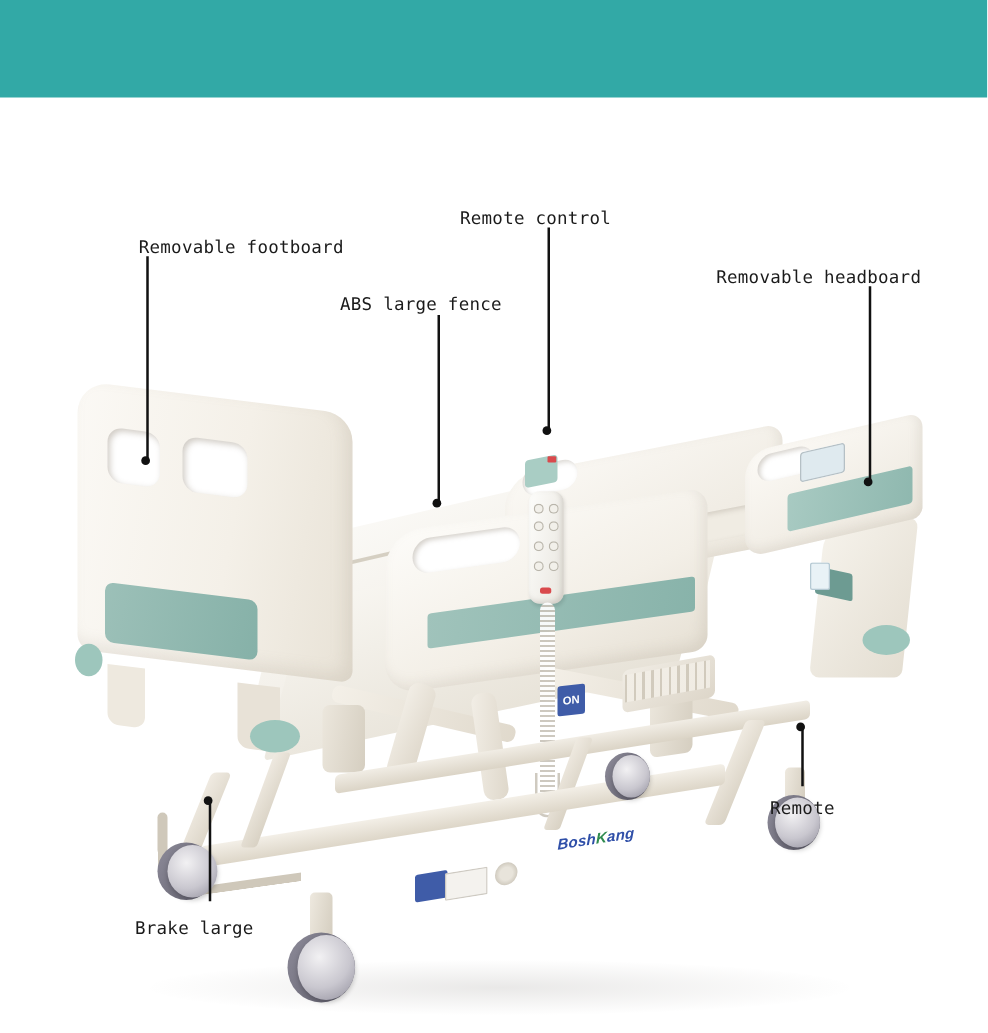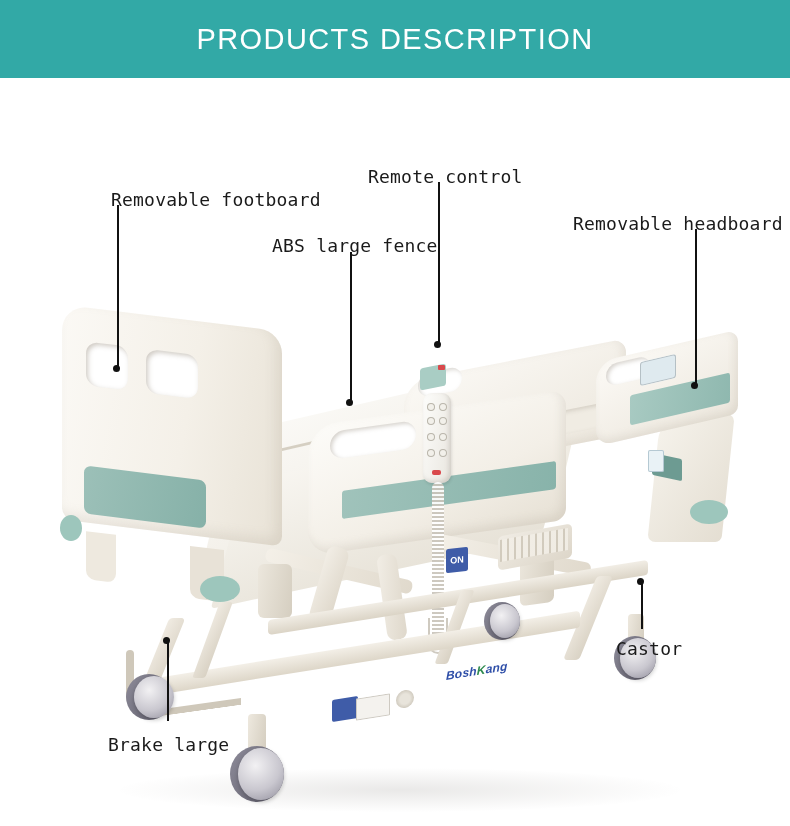--- a/index.html
+++ b/index.html
@@ -462,7 +462,6 @@
 <div id="page">
 
   <div class="header-band"></div>
-  <div class="header-title">PRODUCTS DESCRIPTION</div>
 
   <div class="photo">
 

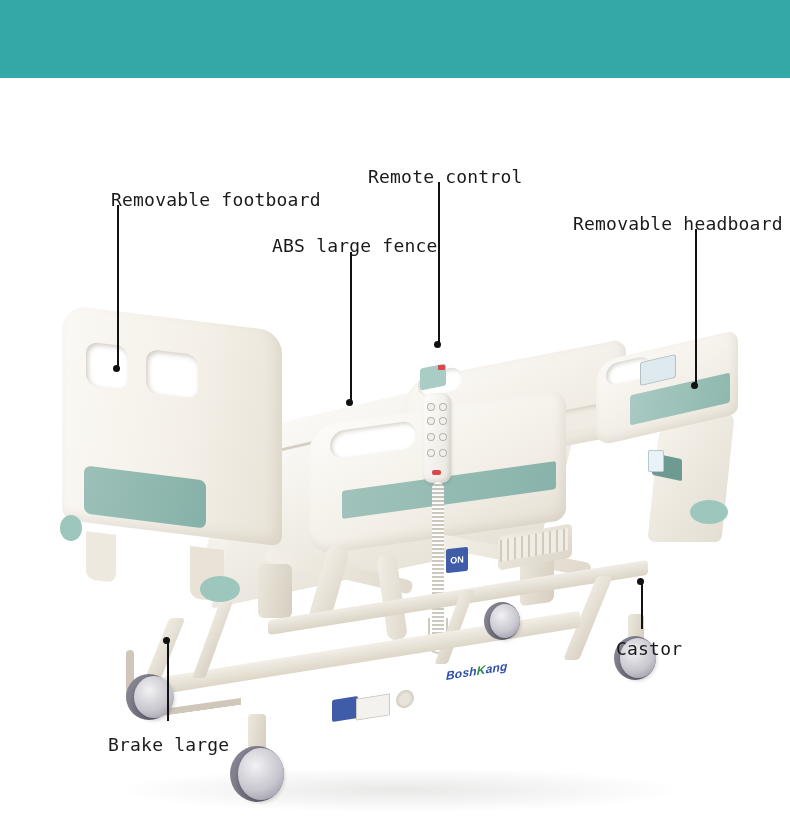--- a/index.html
+++ b/index.html
@@ -49,7 +49,7 @@
     position: absolute;
     color: #1a1a1a;
     font-family: "DejaVu Sans Mono", monospace;
-    font-size: 18px;
+    font-size: 14px;
     letter-spacing: 0.2px;
     white-space: nowrap;
     line-height: 1;

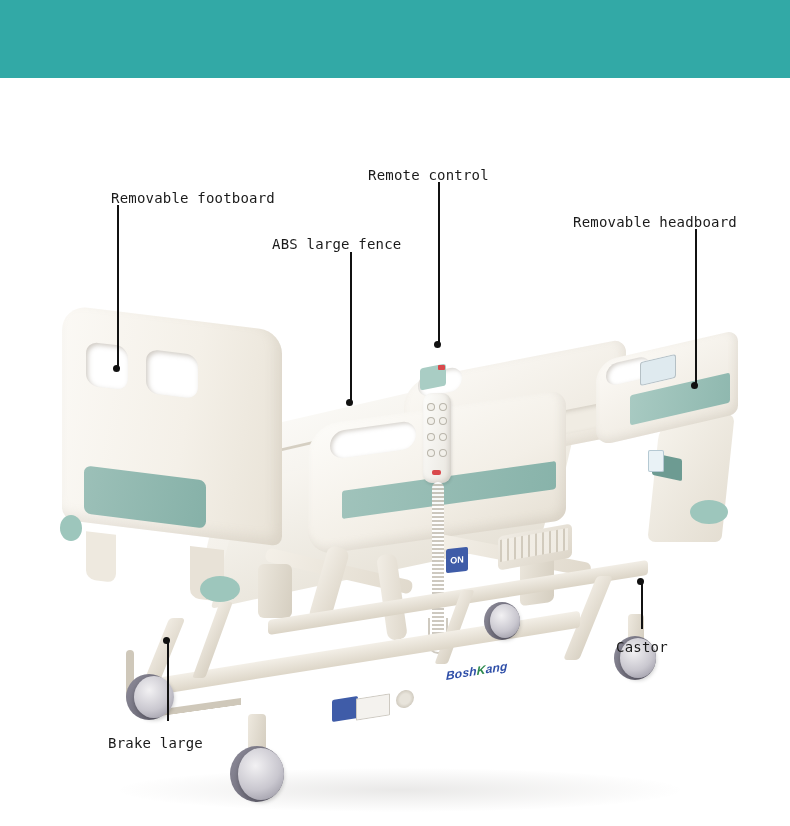--- a/index.html
+++ b/index.html
@@ -580,7 +580,7 @@
       <div class="callout" style="left: 272px; top: 237px; text-align: right;">ABS large fence</div>
       <div class="callout" style="left: 368px; top: 168px;">Remote control</div>
       <div class="callout" style="left: 573px; top: 215px;">Removable headboard</div>
-      <div class="callout" style="left: 616px; top: 640px;">Castor</div>
+      <div class="callout" style="left: 616px; top: 640px;">Remote</div>
       <div class="callout" style="left: 108px; top: 736px;">Brake large</div>
     </div>
 

